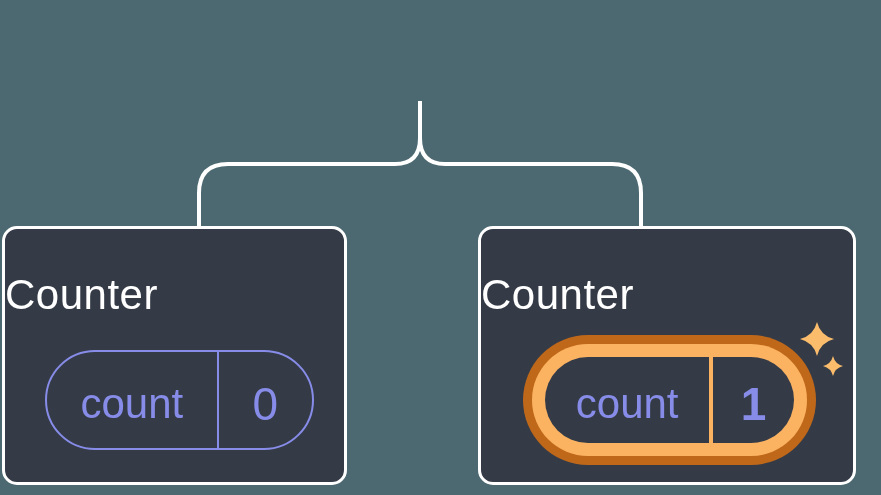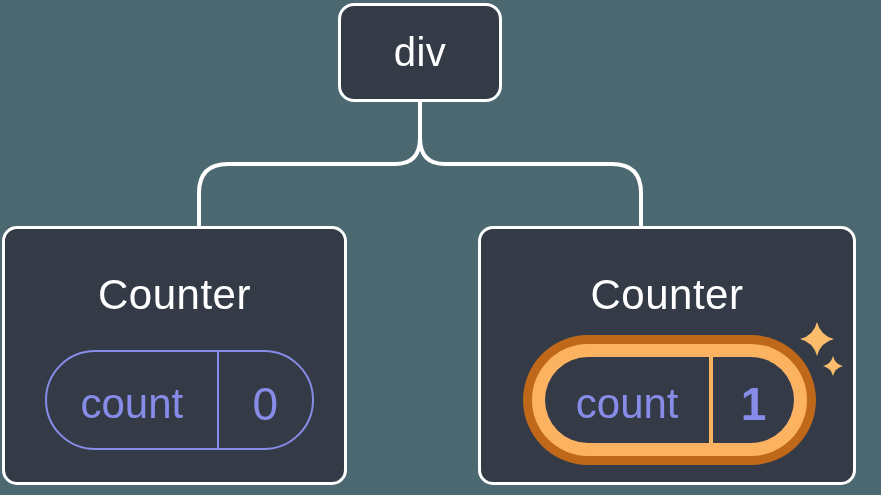--- a/index.html
+++ b/index.html
@@ -138,9 +138,6 @@
     <path d="M420 101 L420 138 Q420 164 445 164 L612 164 Q641 164 641 193 L641 227"></path>
   </svg>
 
-  <div class="root-node">
-    <span class="root-node-label">div</span>
-  </div>
 
   <div class="card card--left">
     <div class="card-title">Counter</div>

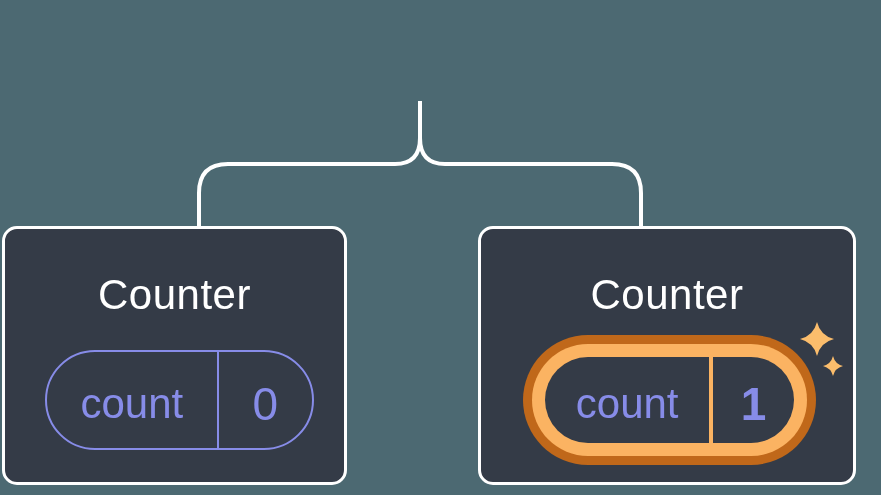--- a/index.html
+++ b/index.html
@@ -64,7 +64,6 @@
     position: absolute;
     left: 0; right: 0;
     top: 42px;
-    text-align: center;
     color: #FFFFFF;
     font-size: 42px;
     font-weight: 500;

